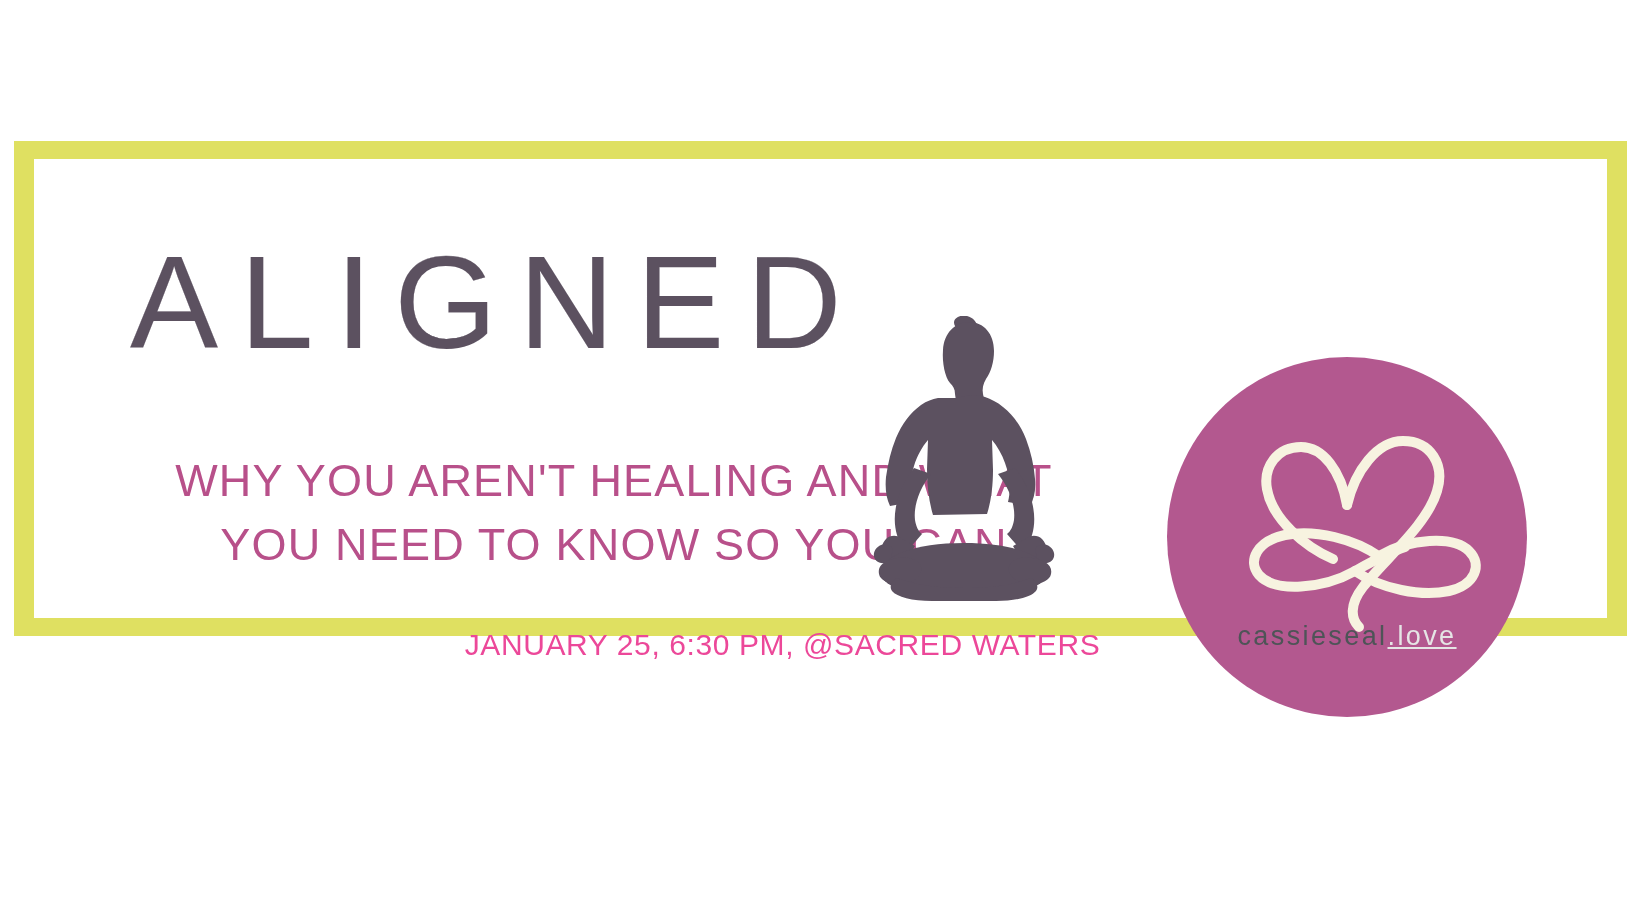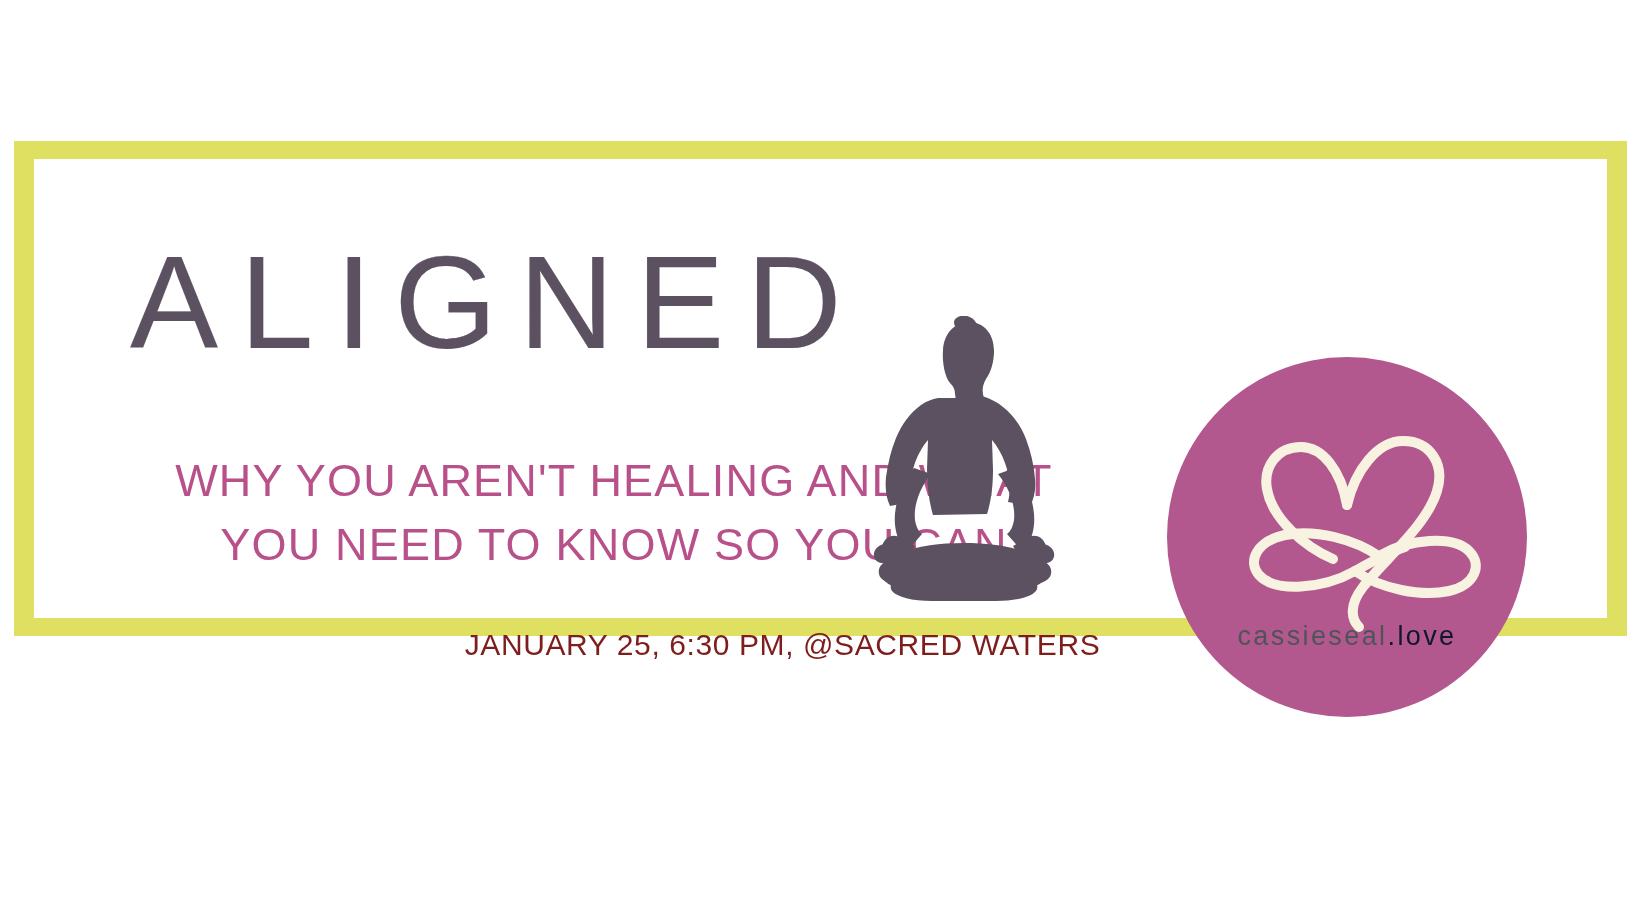--- a/index.html
+++ b/index.html
@@ -83,7 +83,7 @@
     top: 628px;
     width: 1565px;
     text-align: center;
-    color: #7f1d1d;
+    color: #ec4899;
     font-family: "Liberation Sans", sans-serif;
     font-size: 30px;
     font-weight: 400;

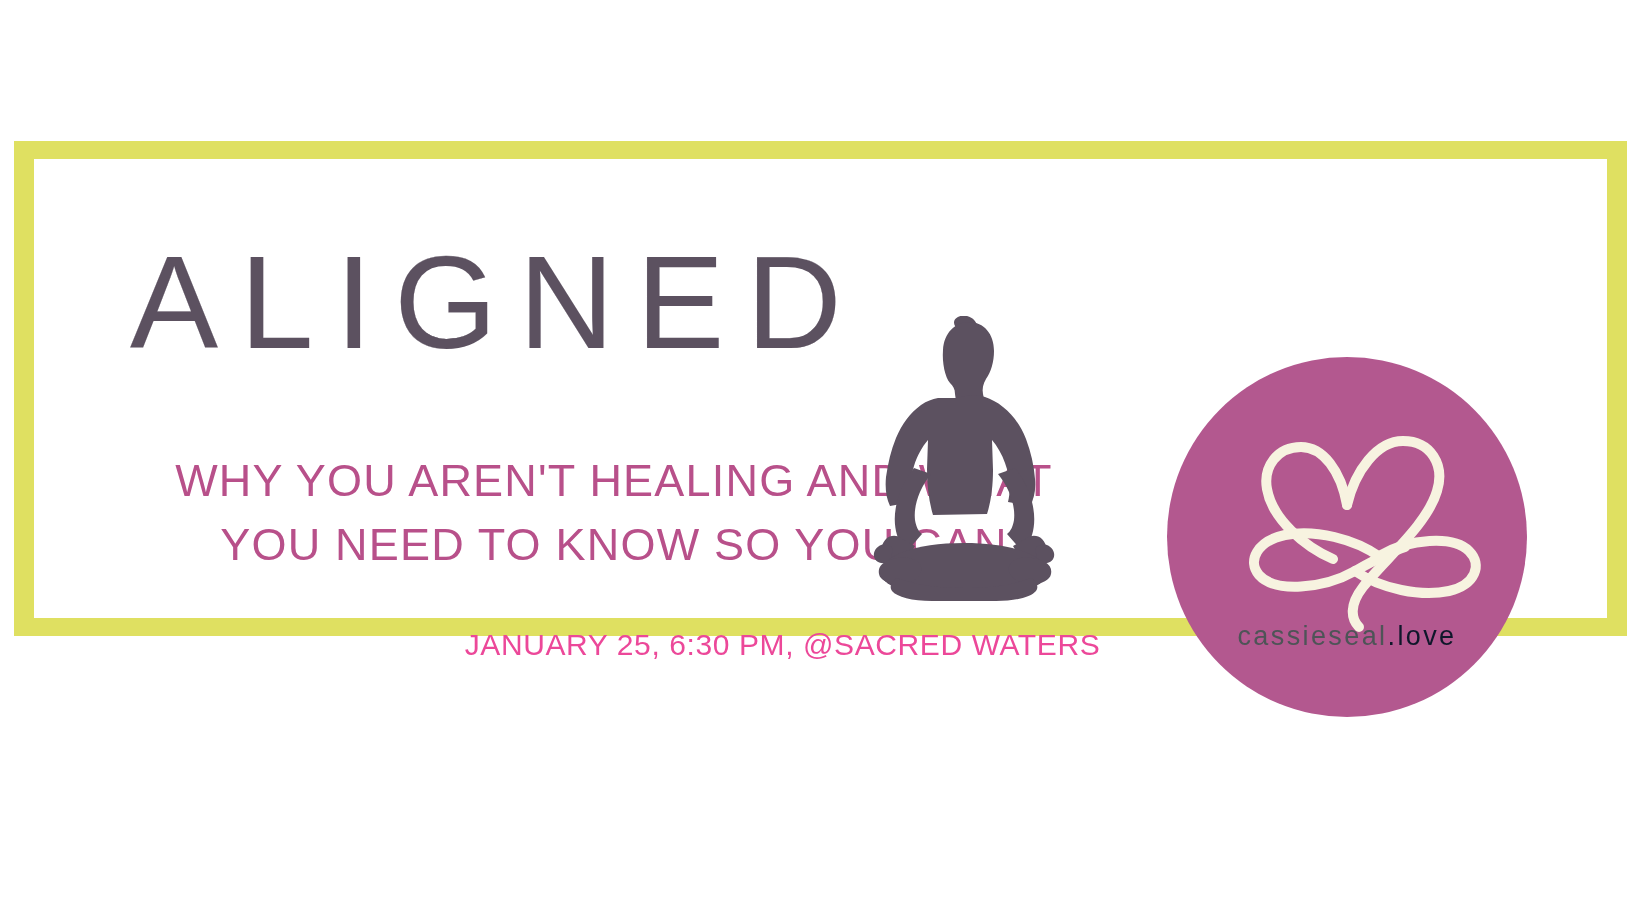--- a/index.html
+++ b/index.html
@@ -133,7 +133,7 @@
     color: #4e5457;
     white-space: nowrap;
   }
-  .logo-url .tld { color: #0f172a; }
+  .logo-url .tld { color: #e5e5e5; text-decoration: underline; }
 </style>
 </head>
 <body>

